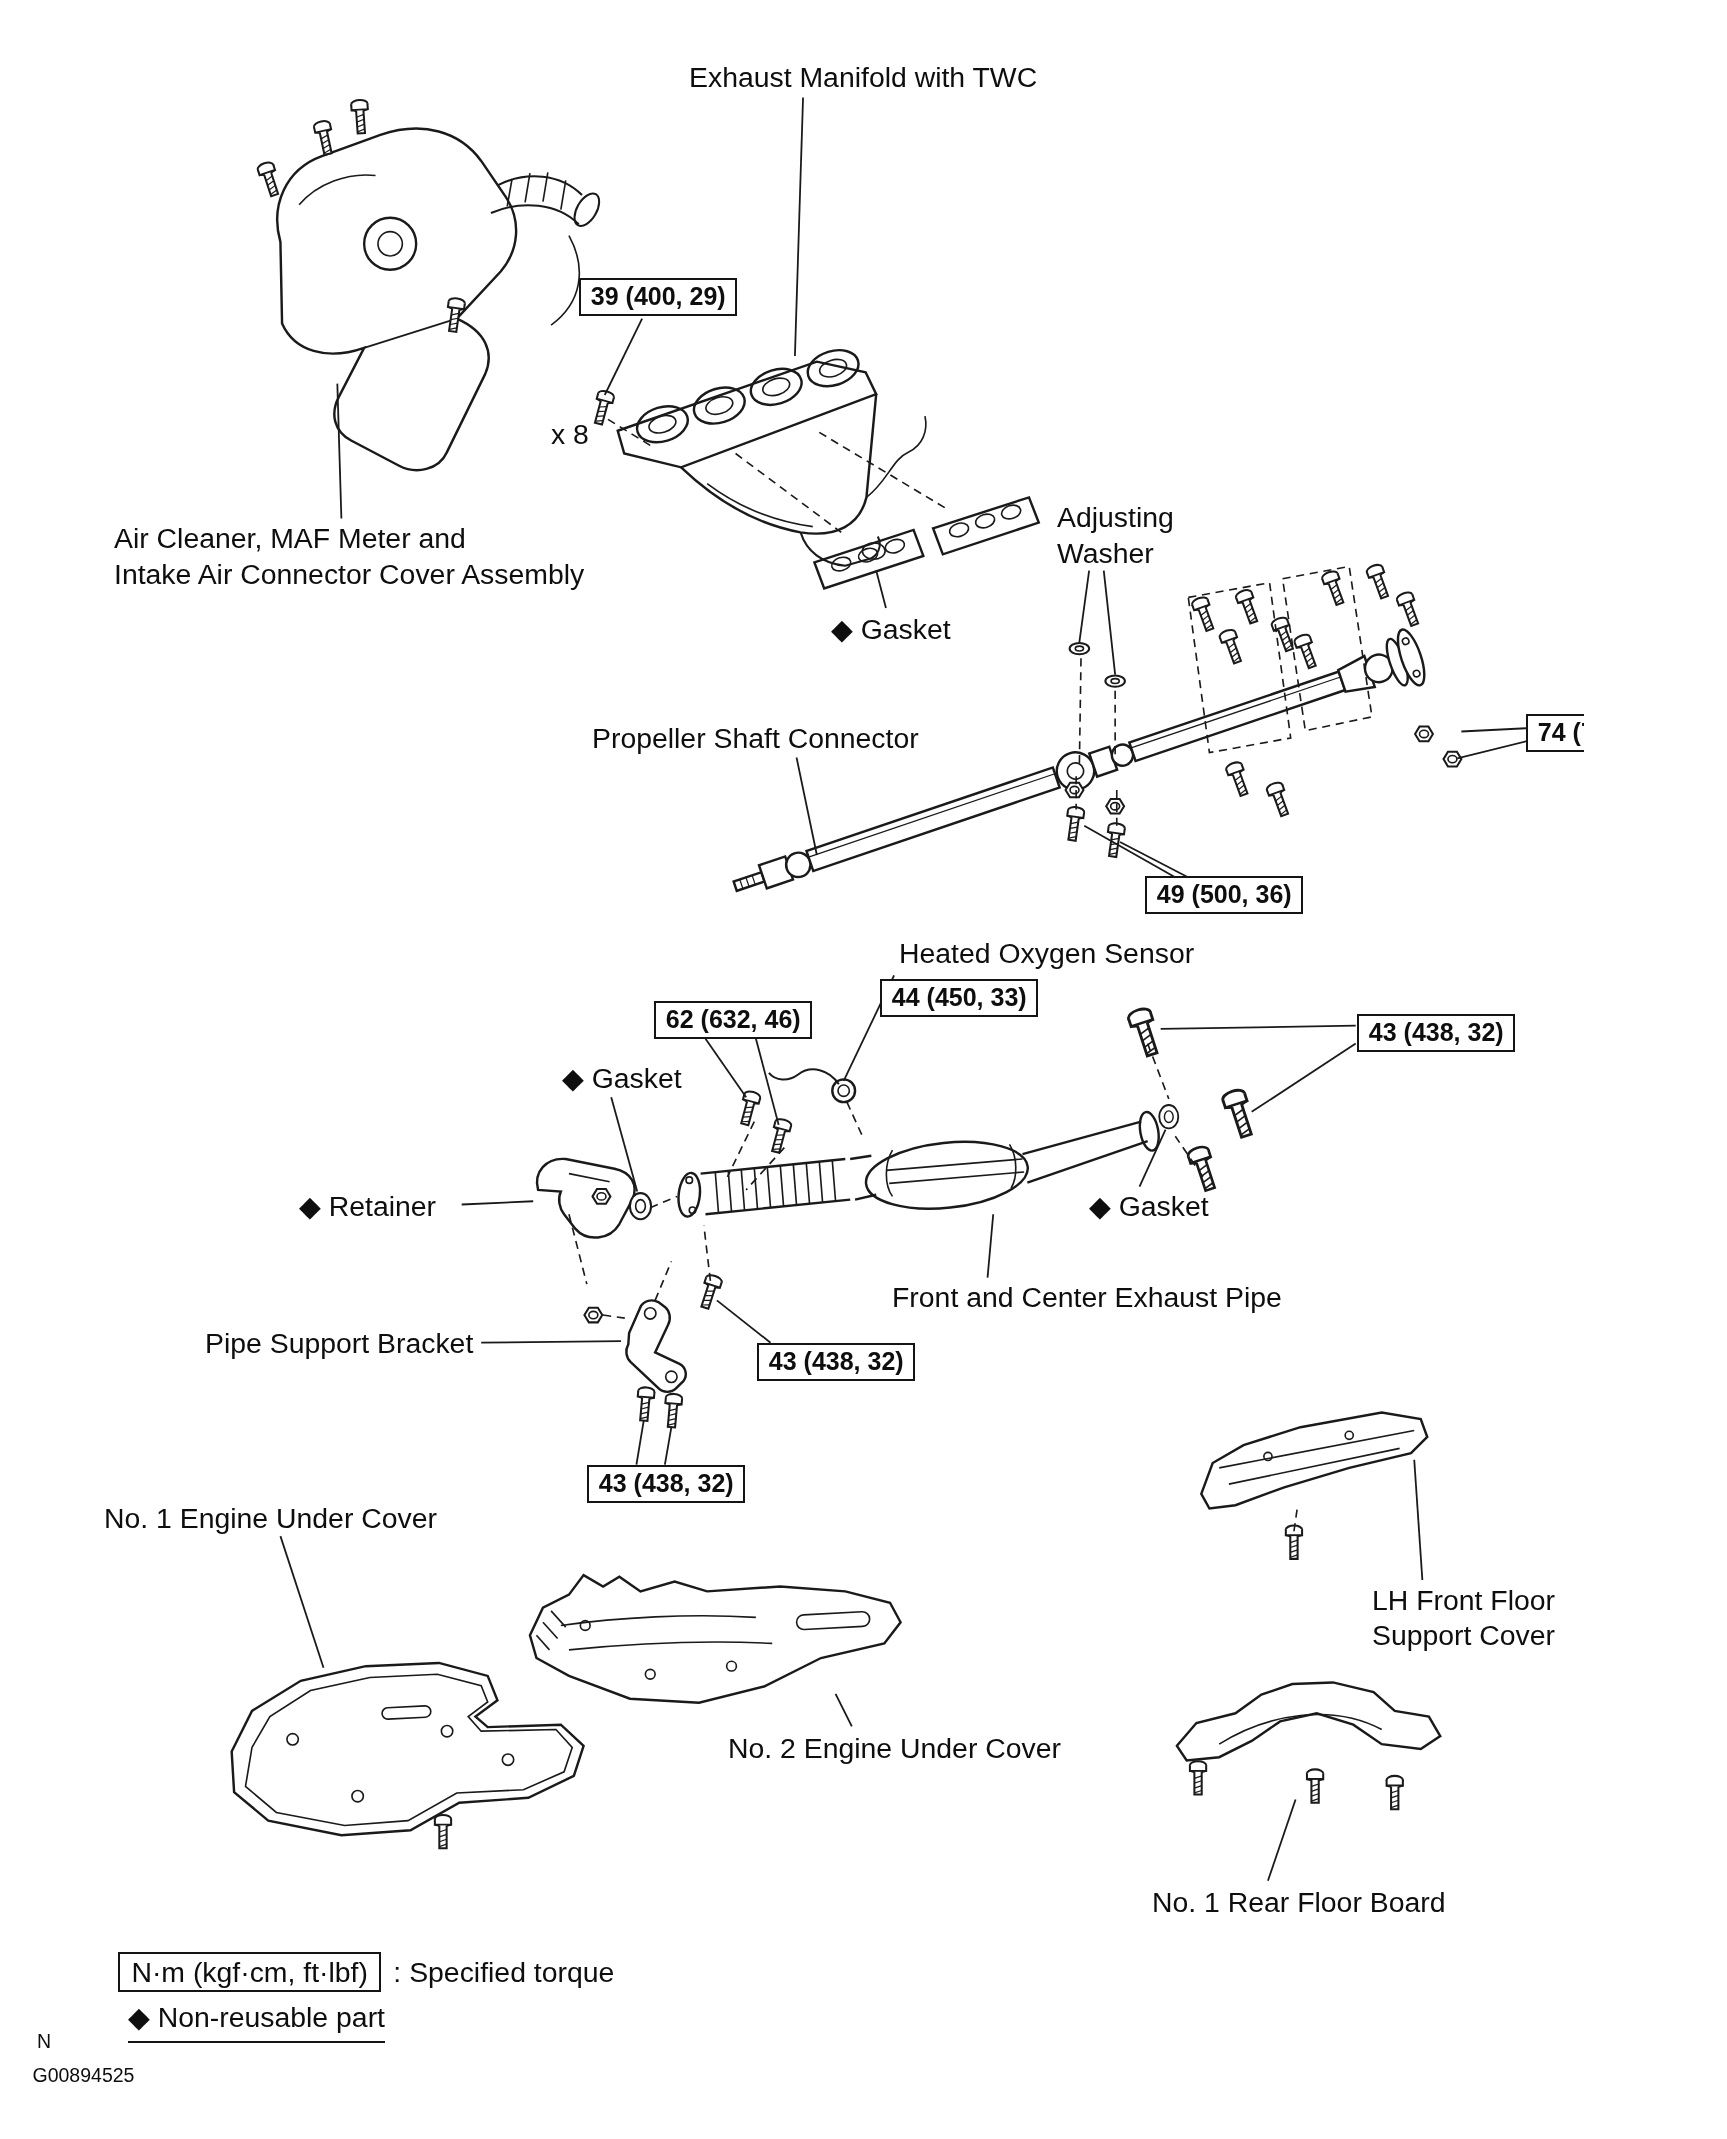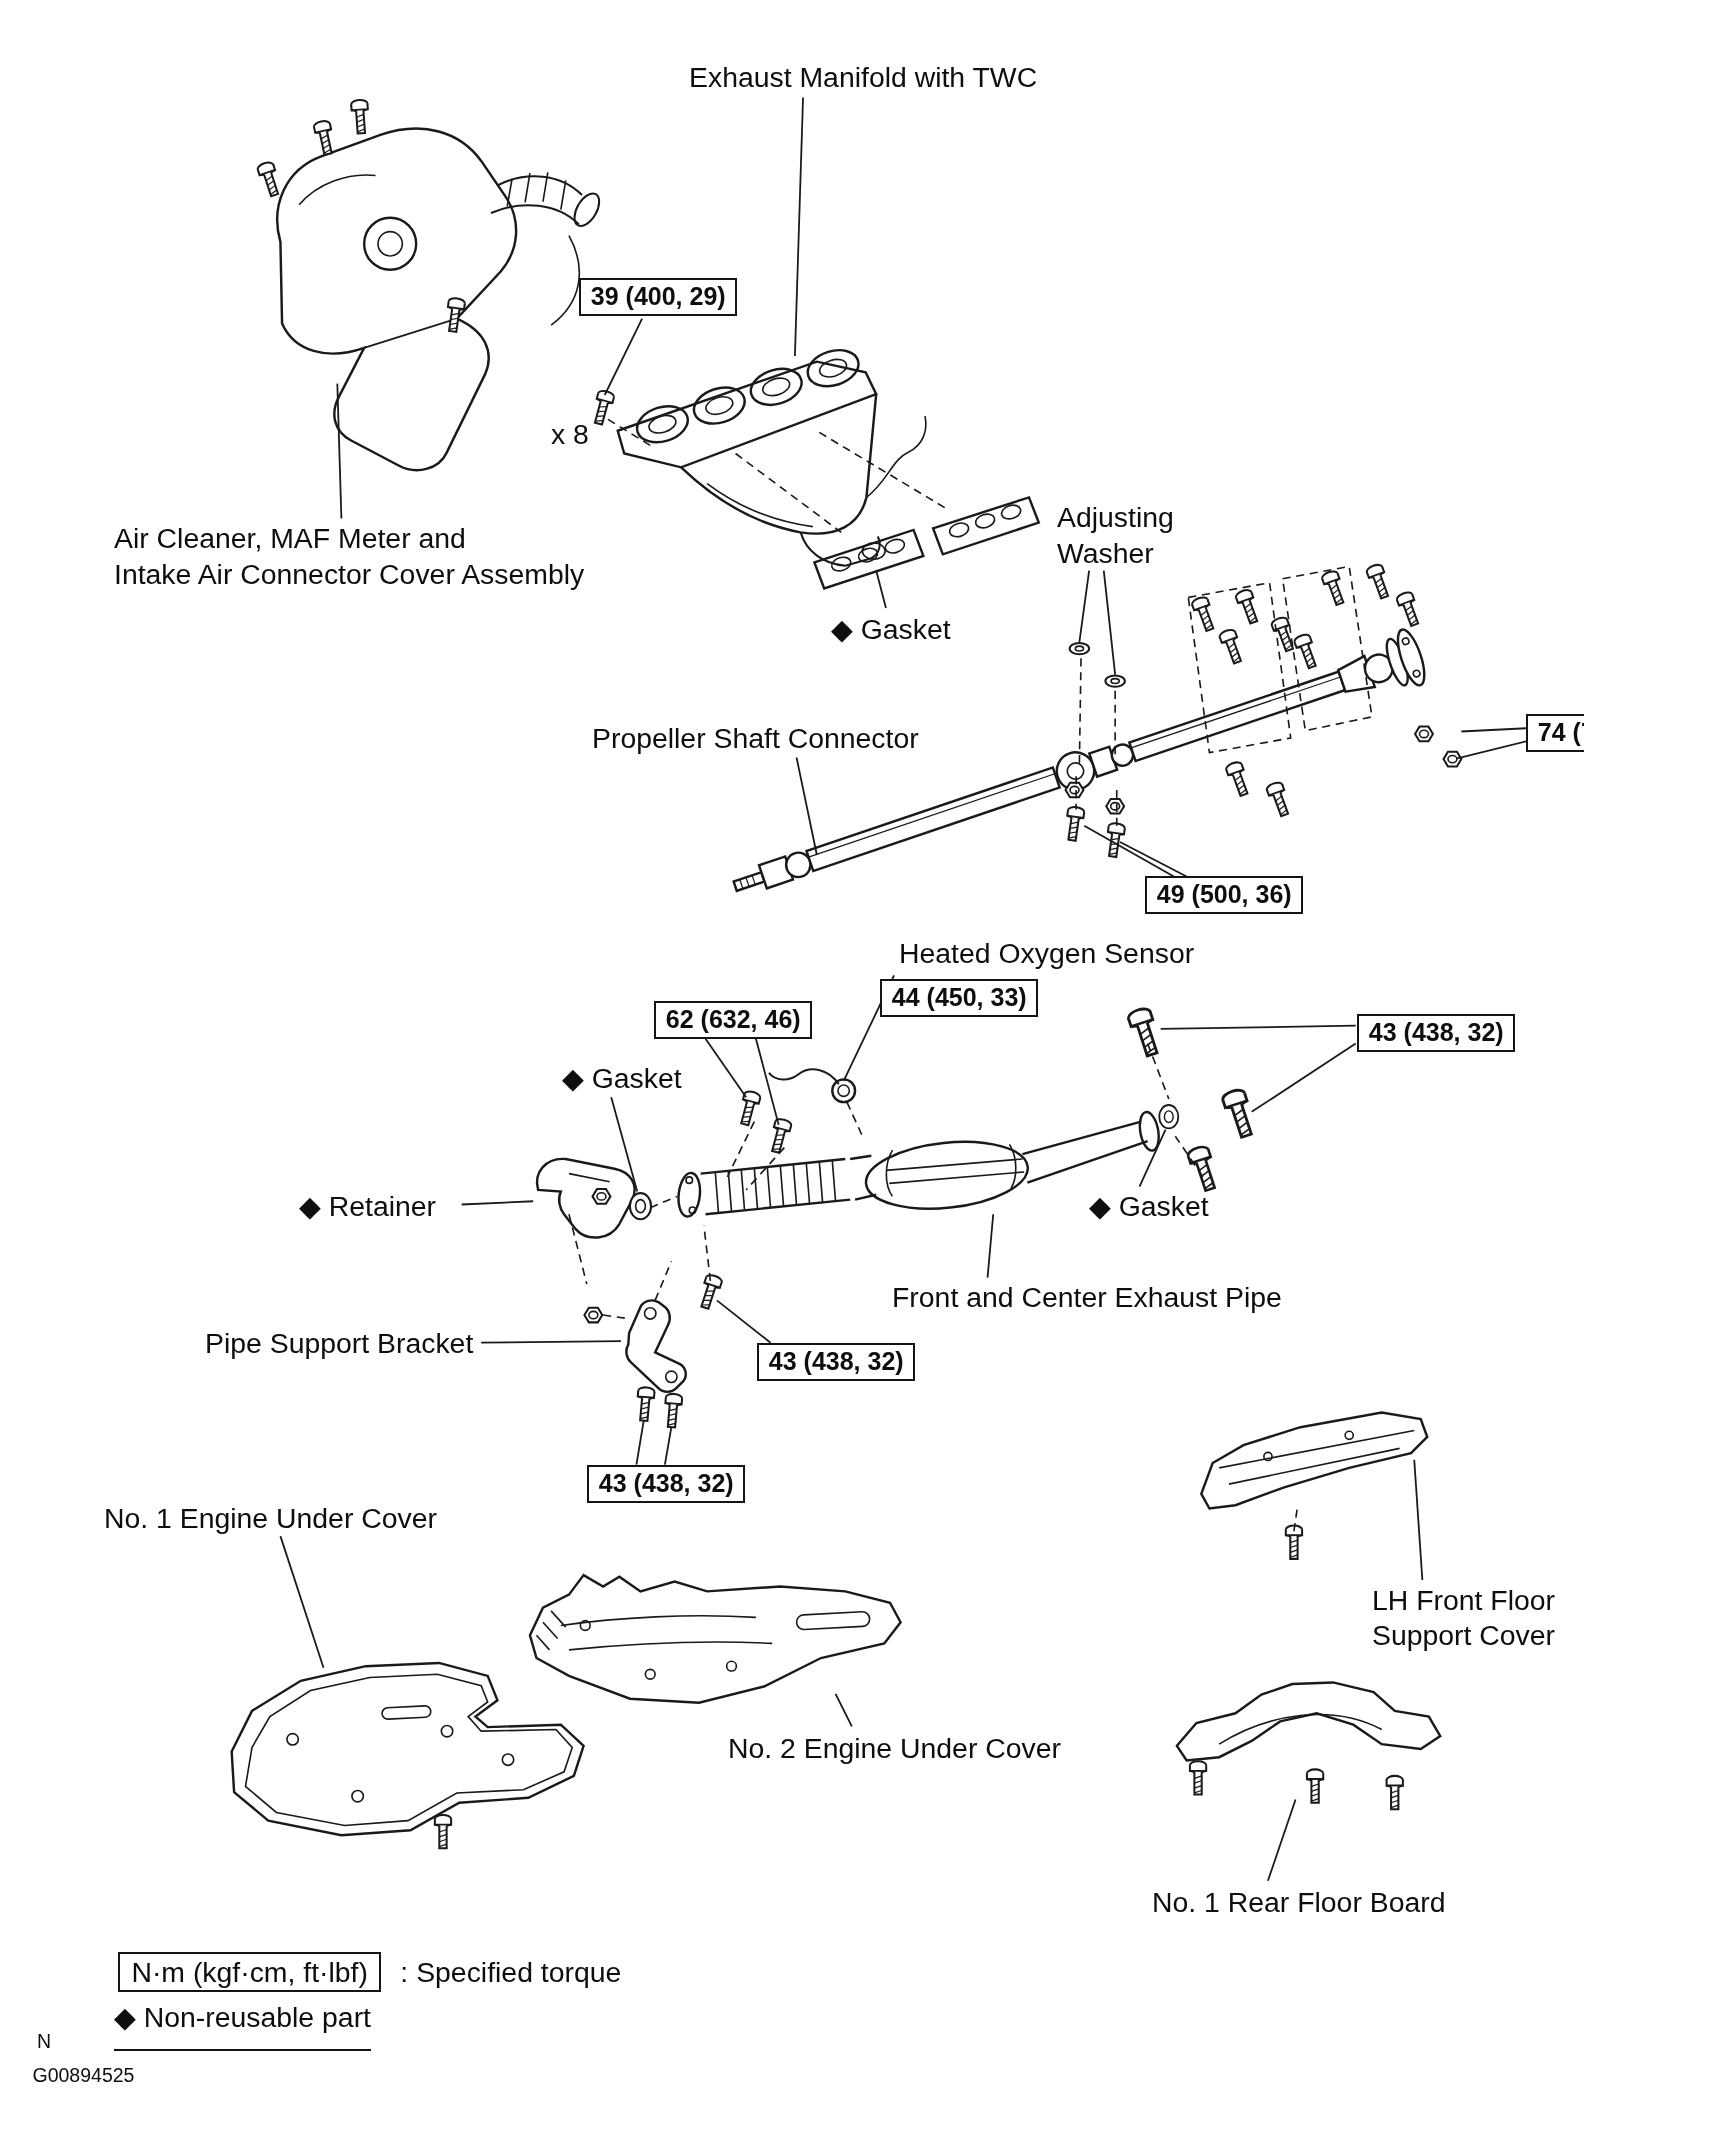--- a/index.html
+++ b/index.html
@@ -11,7 +11,7 @@
           font-size:25px;font-weight:bold;white-space:nowrap;color:#0e0e0e;}
   .legend-row{position:absolute;font-size:28.4px;white-space:nowrap;}
   .legend-box{display:inline-block;border:2.4px solid #141414;padding:1.6px 11.4px;}
-  .legend-desc{margin-left:19px;}
+  .legend-desc{margin-left:12px;}
   .nonreuse{border-bottom:2.4px solid #141414;padding-bottom:16px;}
   .small{font-size:19.5px;line-height:23px;}
 </style>

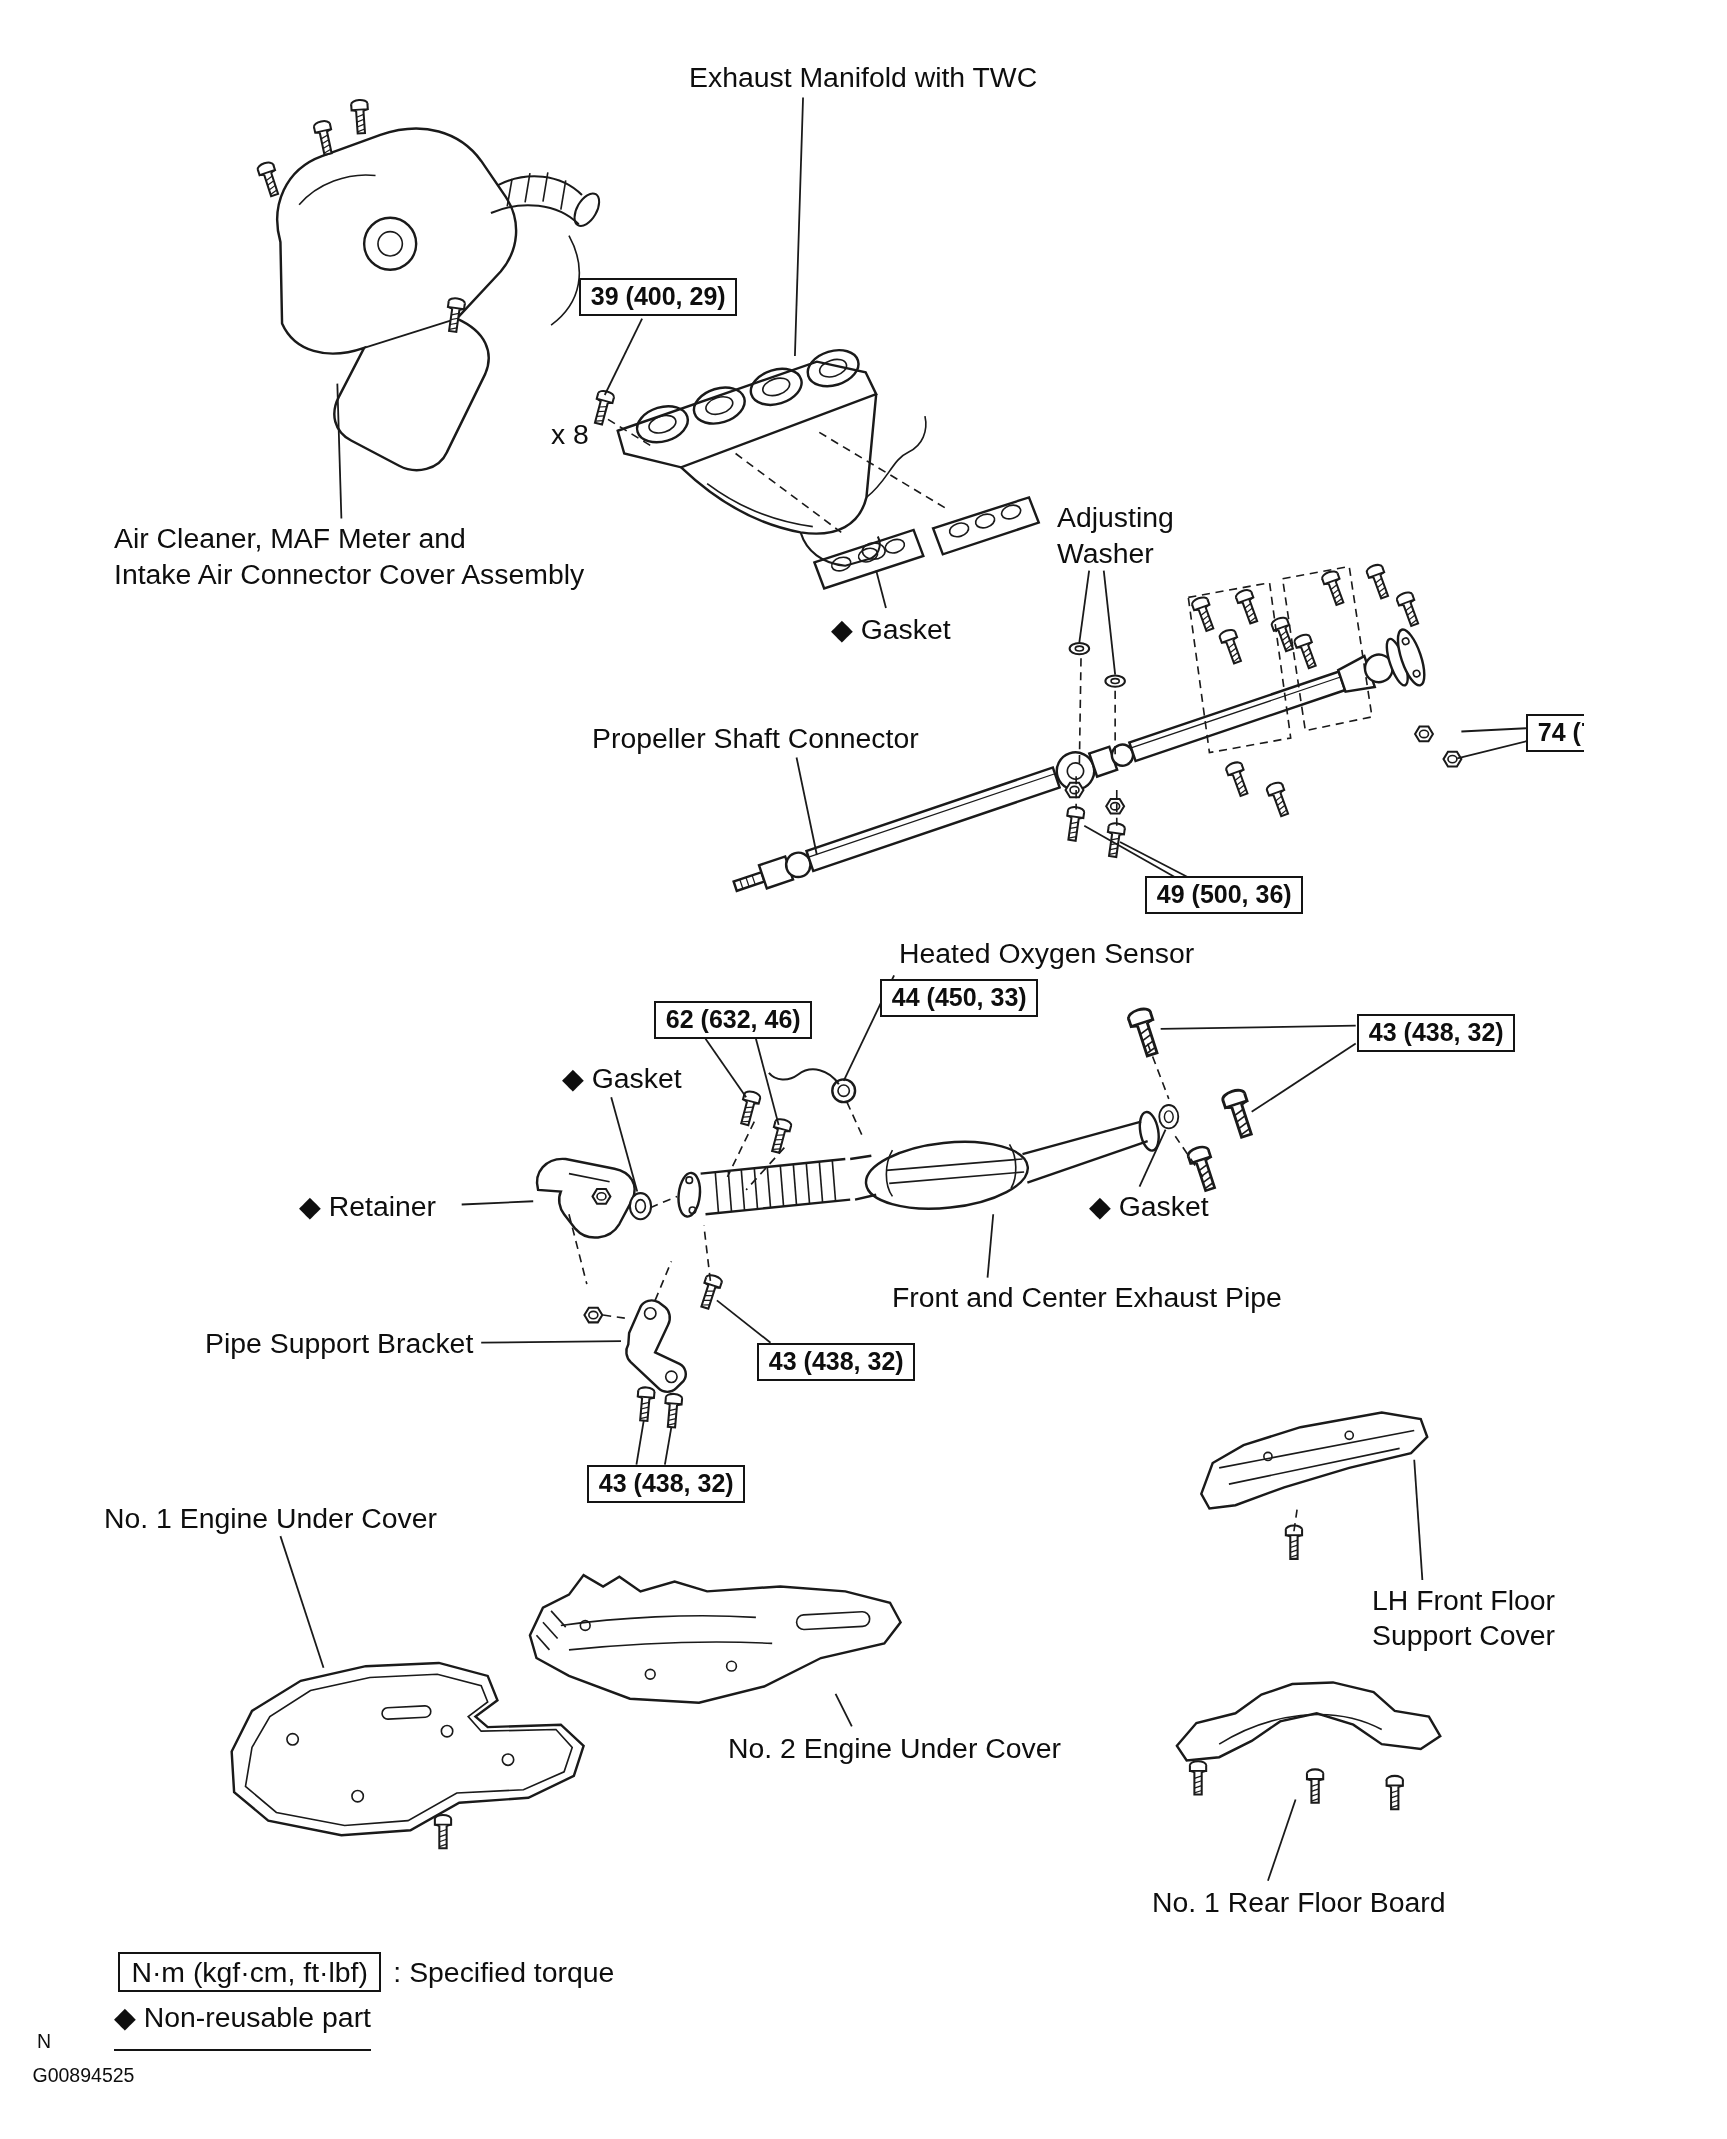--- a/index.html
+++ b/index.html
@@ -12,7 +12,7 @@
   .legend-row{position:absolute;font-size:28.4px;white-space:nowrap;}
   .legend-box{display:inline-block;border:2.4px solid #141414;padding:1.6px 11.4px;}
   .legend-desc{margin-left:12px;}
-  .nonreuse{border-bottom:2.4px solid #141414;padding-bottom:16px;}
+  .nonreuse{border-bottom:2.4px solid #141414;padding-bottom:8px;margin-left:14px;}
   .small{font-size:19.5px;line-height:23px;}
 </style>
 </head>

